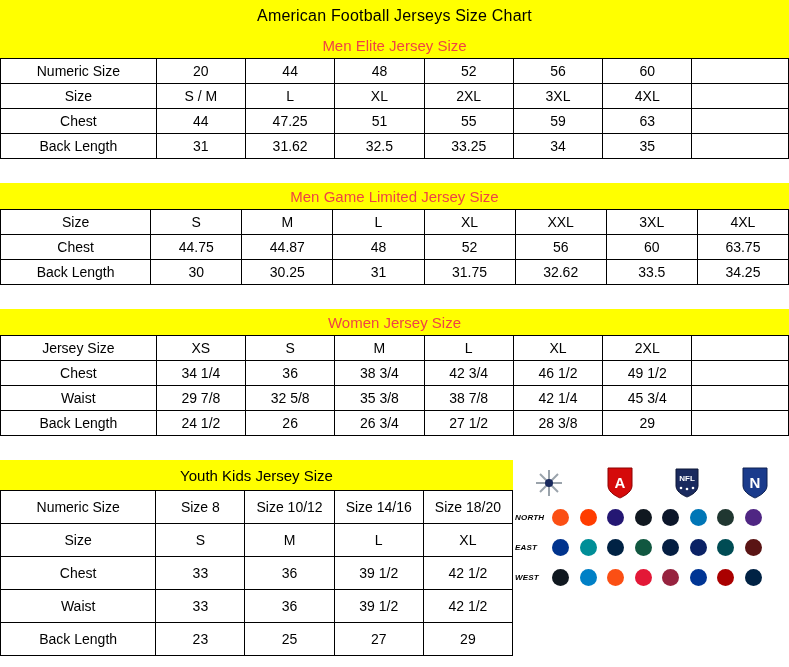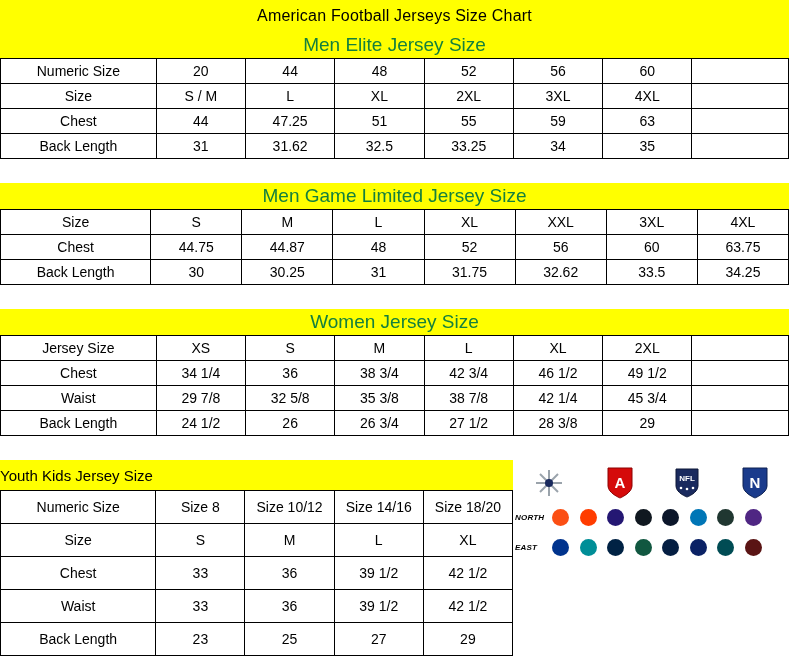--- a/index.html
+++ b/index.html
@@ -48,8 +48,8 @@
     box-sizing: border-box;
   }
   .section-header .sh-text {
-    font-size: 19px;
-    color: #15803d;
+    font-size: 15px;
+    color: #ef4444;
   }
   table.size-table {
     border-collapse: collapse;

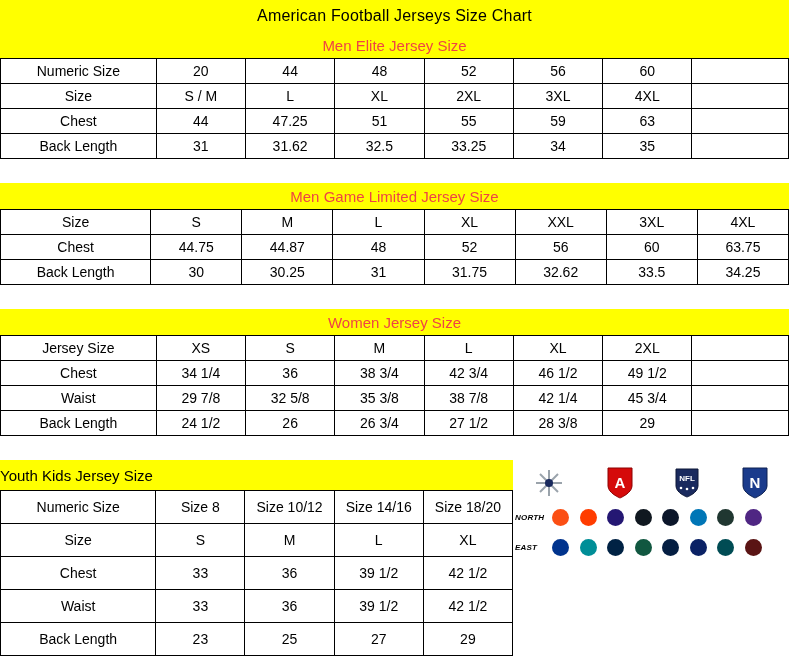--- a/index.html
+++ b/index.html
@@ -101,7 +101,7 @@
     height: 30px;
     display: flex;
     align-items: center;
-    justify-content: flex-start;
+    justify-content: center;
     box-sizing: border-box;
   }
   .youth-header .sh-text { font-size: 15px; }

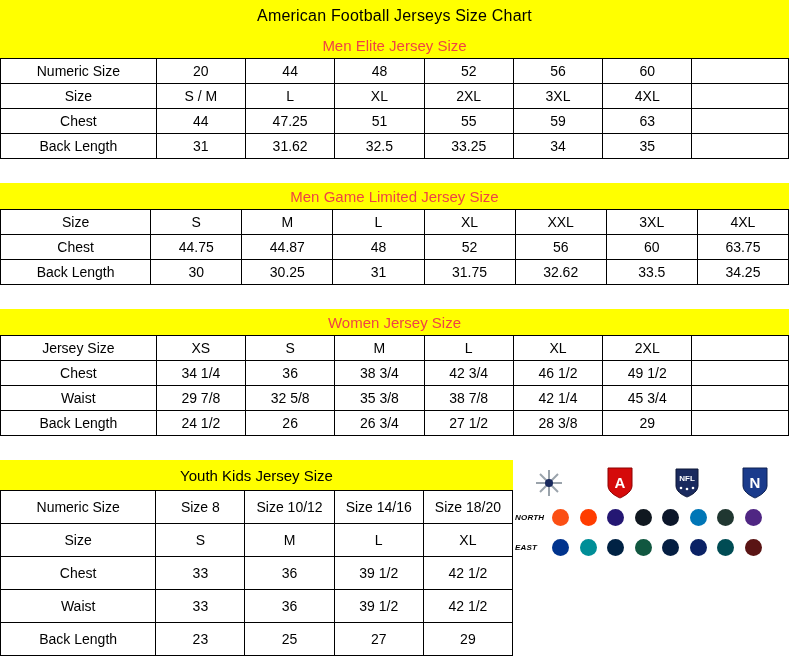--- a/index.html
+++ b/index.html
@@ -479,6 +479,21 @@
             <span class="team-dot" style="background:#5a1414"></span>
           </span>
         </div>
+        <div class="div-row">
+          <span class="div-label">WEST</span>
+          <span class="team-group">
+            <span class="team-dot" style="background:#101820"></span>
+            <span class="team-dot" style="background:#0080c6"></span>
+            <span class="team-dot" style="background:#fb4f14"></span>
+            <span class="team-dot" style="background:#e31837"></span>
+          </span>
+          <span class="team-group">
+            <span class="team-dot" style="background:#97233f"></span>
+            <span class="team-dot" style="background:#003594"></span>
+            <span class="team-dot" style="background:#aa0000"></span>
+            <span class="team-dot" style="background:#002244"></span>
+          </span>
+        </div>
       </div>
     </div>
   </div>

